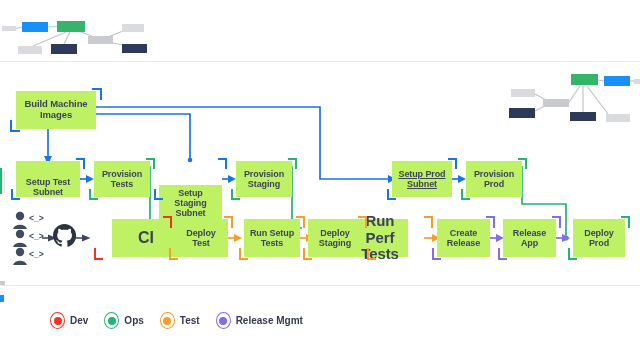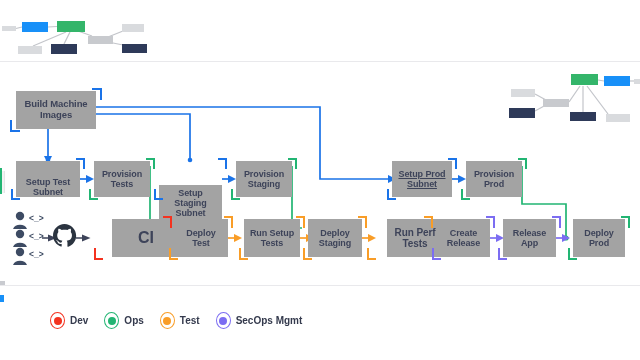--- a/index.html
+++ b/index.html
@@ -26,7 +26,7 @@
   
   .node {
     position: absolute;
-    background: #a3a3a3;
+    background: #bef264;
     box-sizing: border-box;
     display: flex;
     align-items: center;

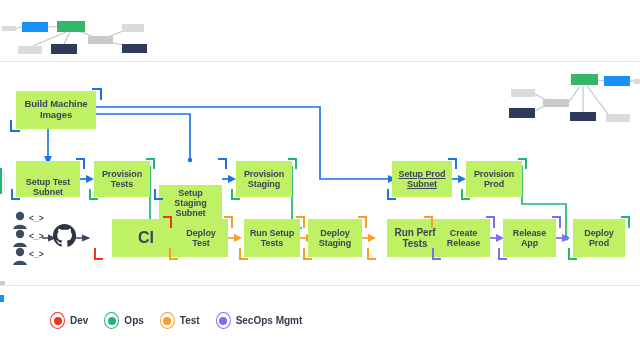--- a/index.html
+++ b/index.html
@@ -328,7 +328,7 @@
   <div class="brk tr" style="left:358px; top:216px; width:9px; height:12px; border-color:#f99d27;"></div>
   <div class="brk bl" style="left:303px; top:248px; width:9px; height:12px; border-color:#f99d27;"></div>
 
-  <div class="node" style="left:387px; top:219px; width:56px; height:38px; font-size:10px;">
+  <div class="node" style="left:352px; top:219px; width:56px; height:38px; font-size:15px;">
     <span class="lbl">
       <span>Run Perf</span><br>
       <span>Tests</span>

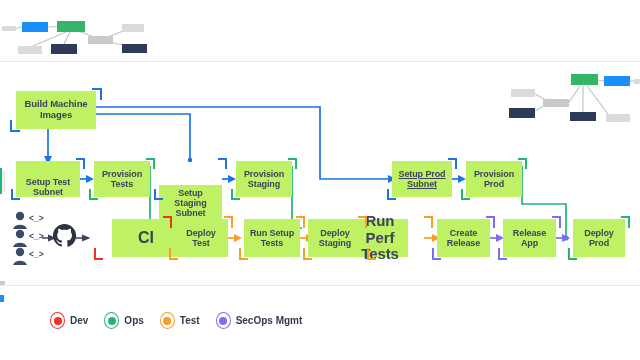--- a/index.html
+++ b/index.html
@@ -387,7 +387,7 @@
       <span class="leg-ring" style="border-color:#7c6df2;">
         <span class="leg-dot" style="background:#7c6df2;"></span>
       </span>
-      <span class="leg-text">SecOps Mgmt</span>
+      <span class="leg-text">Release Mgmt</span>
     </div>
   </div>
 

